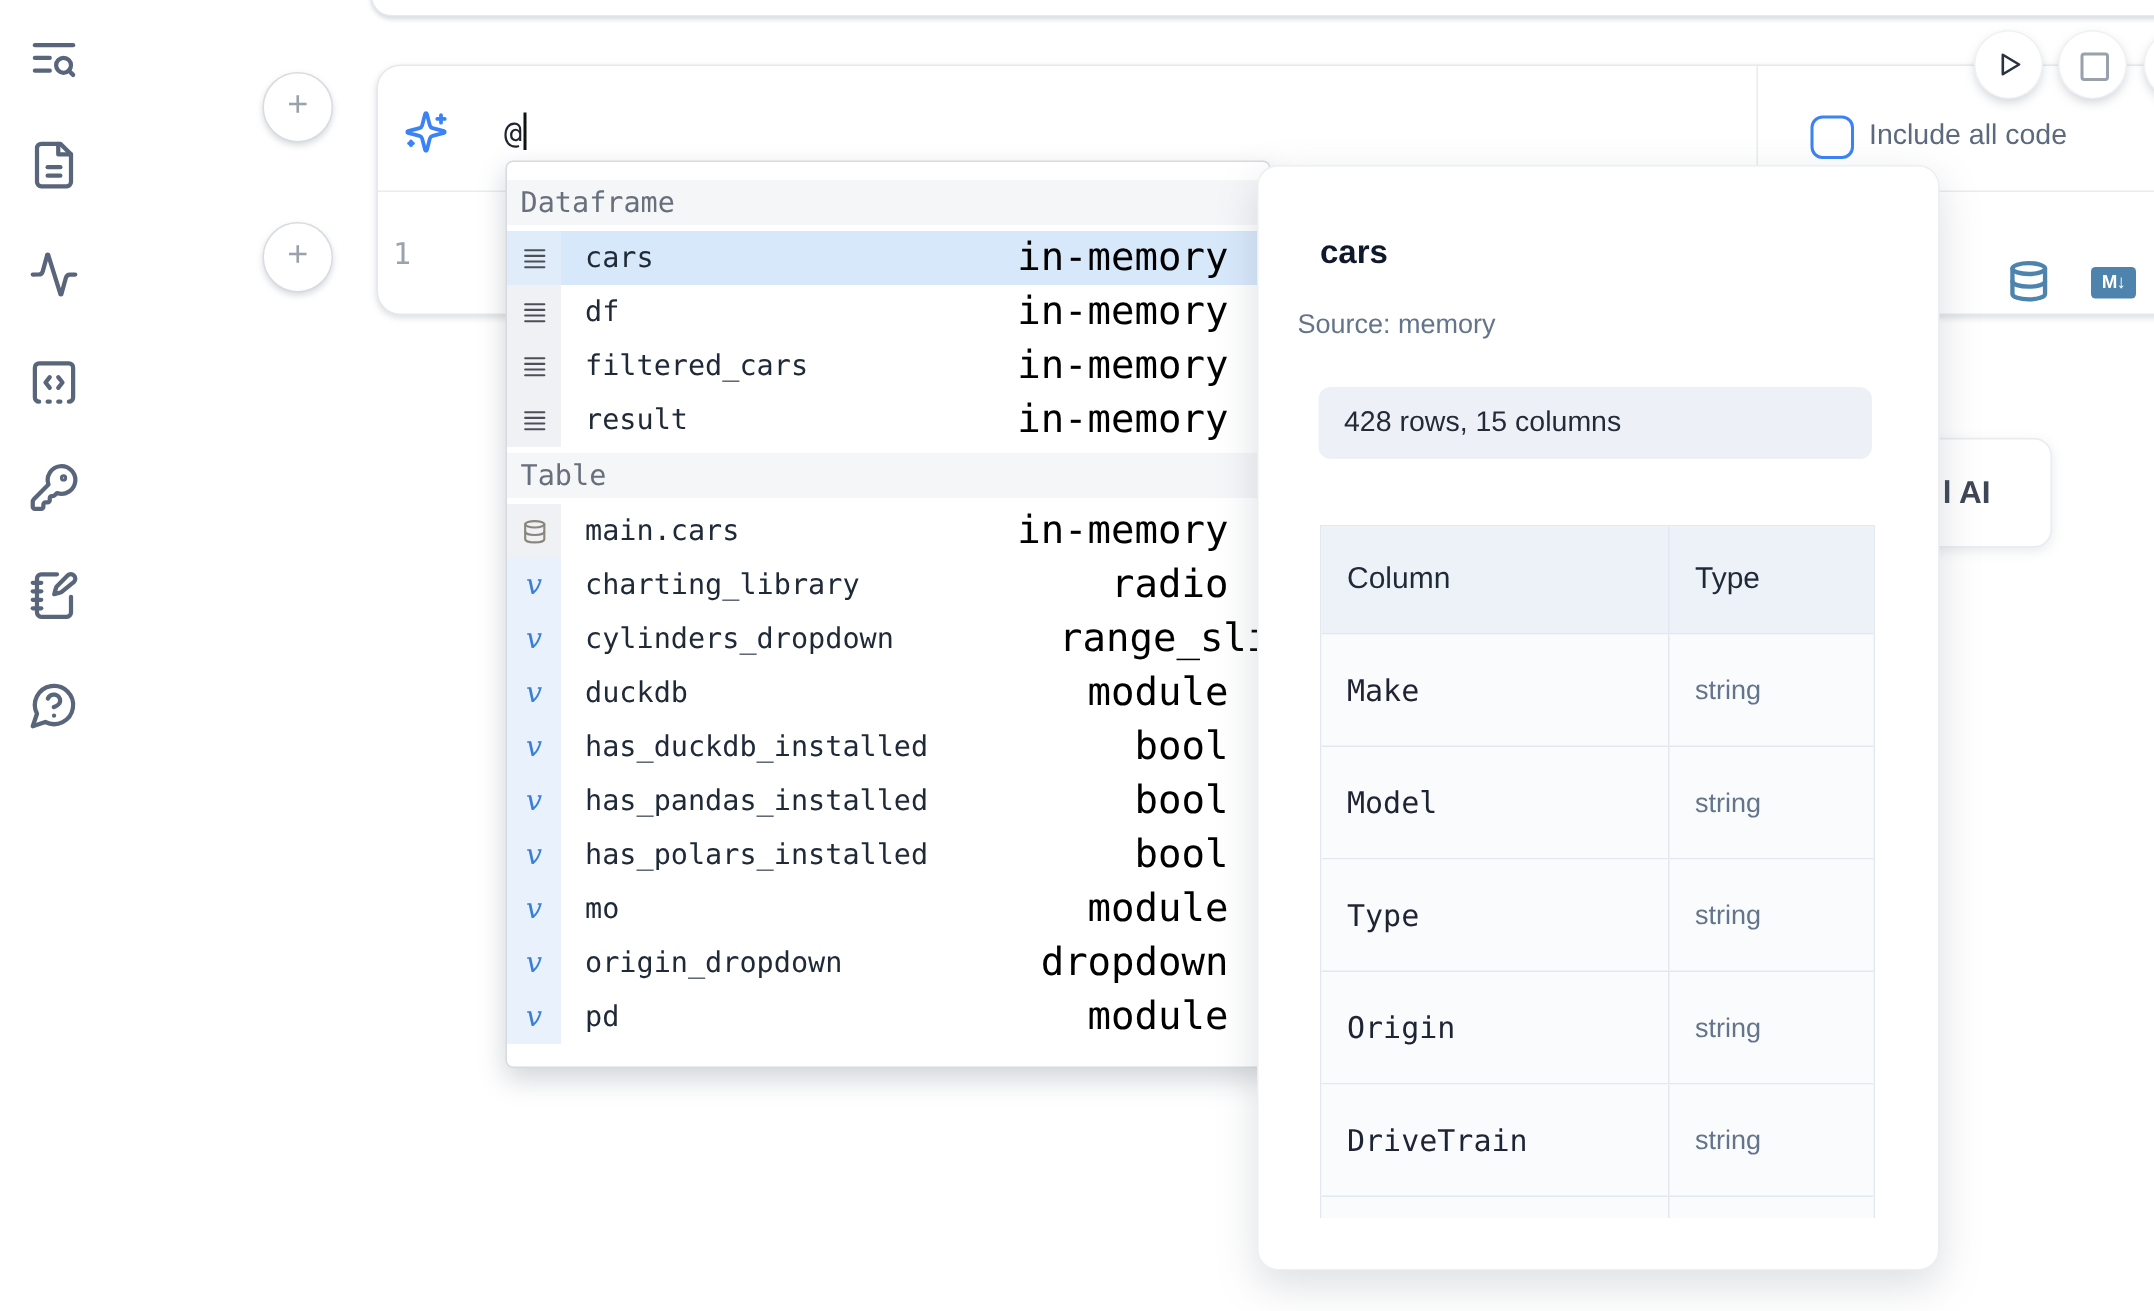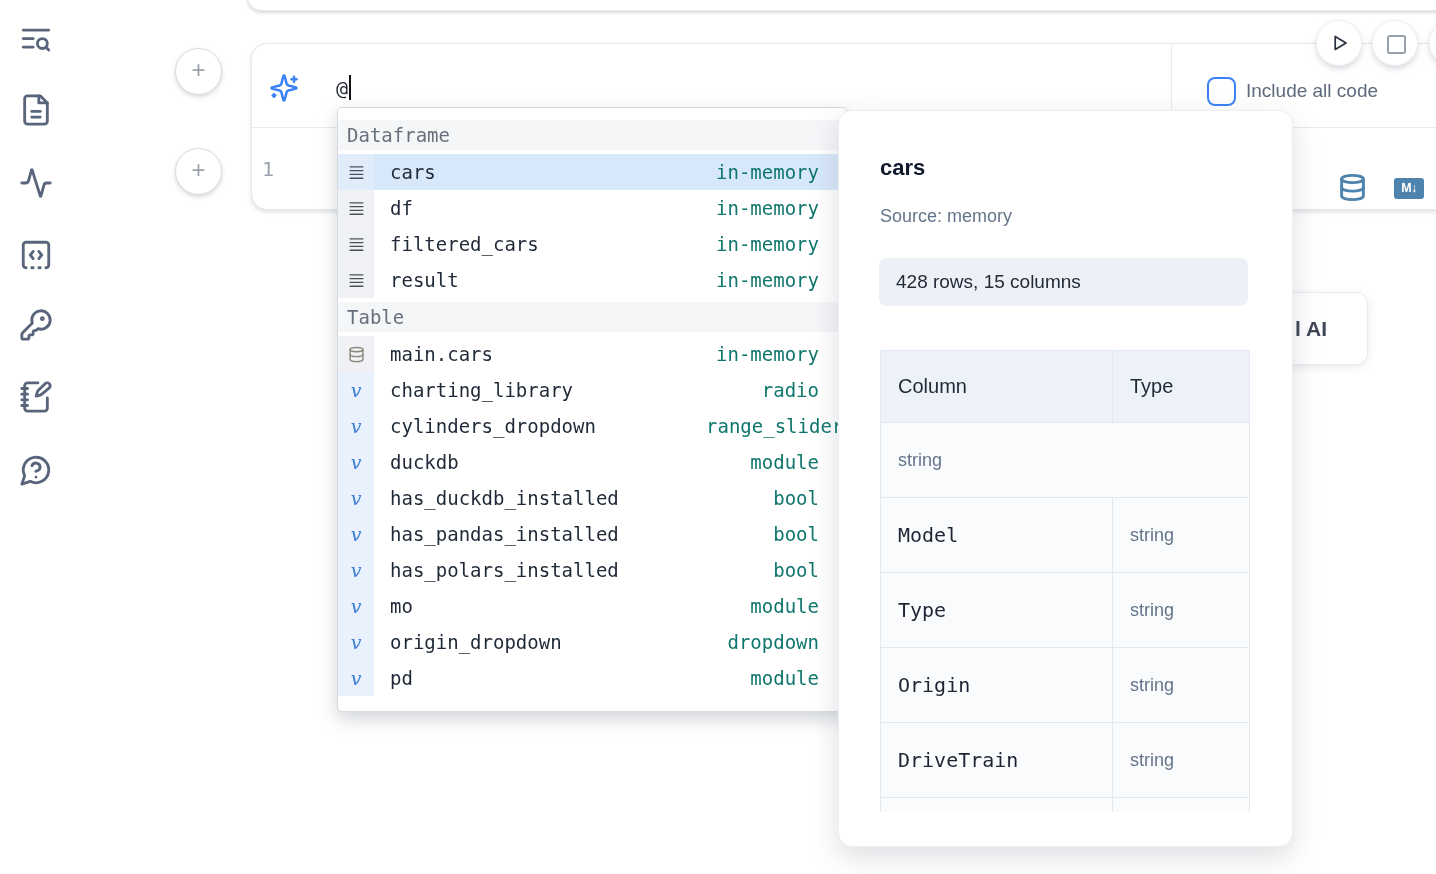--- a/index.html
+++ b/index.html
@@ -72,7 +72,7 @@
   .i-var{font-family:"DejaVu Serif",serif;font-style:italic;font-size:19px;color:#3a7fd5;
          line-height:1;}
   .cname{margin-left:16px;font-size:19px;color:#1f2937;white-space:pre;}
-  .ctype{margin-left:auto;padding-right:27px;font-size:19px;color:#0f766e;white-space:pre;}
+  .ctype{margin-left:auto;padding-right:27px;font-size:26px;color:#000000;white-space:pre;}
   .ctype.overflow{margin-left:0;position:absolute;left:368px;padding:0;}
 
   

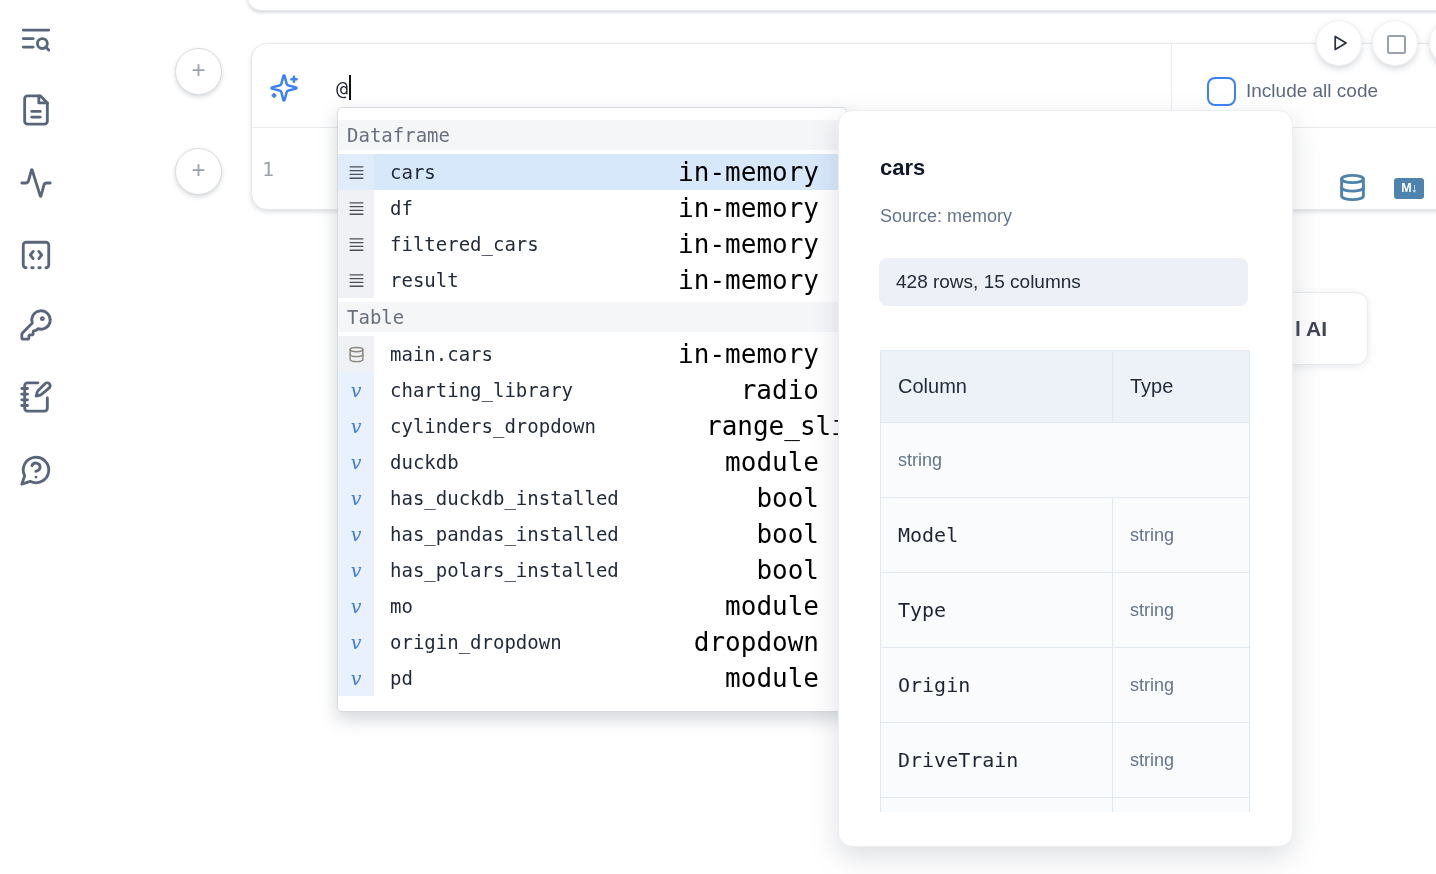--- a/index.html
+++ b/index.html
@@ -86,7 +86,7 @@
     border:1px solid #eceef2;border-radius:14px;z-index:10;
     box-shadow:0 10px 28px rgba(100,110,125,.22);}
   .p-title{position:absolute;left:41px;top:44px;font-size:22px;font-weight:bold;color:#10182b;}
-  .p-source{position:absolute;left:41px;top:95px;font-size:18px;color:#64748b;}
+  .p-source{position:absolute;left:26px;top:95px;font-size:18px;color:#64748b;}
   .p-badge{position:absolute;left:40px;top:147px;width:369px;height:48px;background:#edf1f7;
     border-radius:8px;line-height:48px;padding-left:17px;box-sizing:border-box;
     font-size:19px;color:#242b38;}

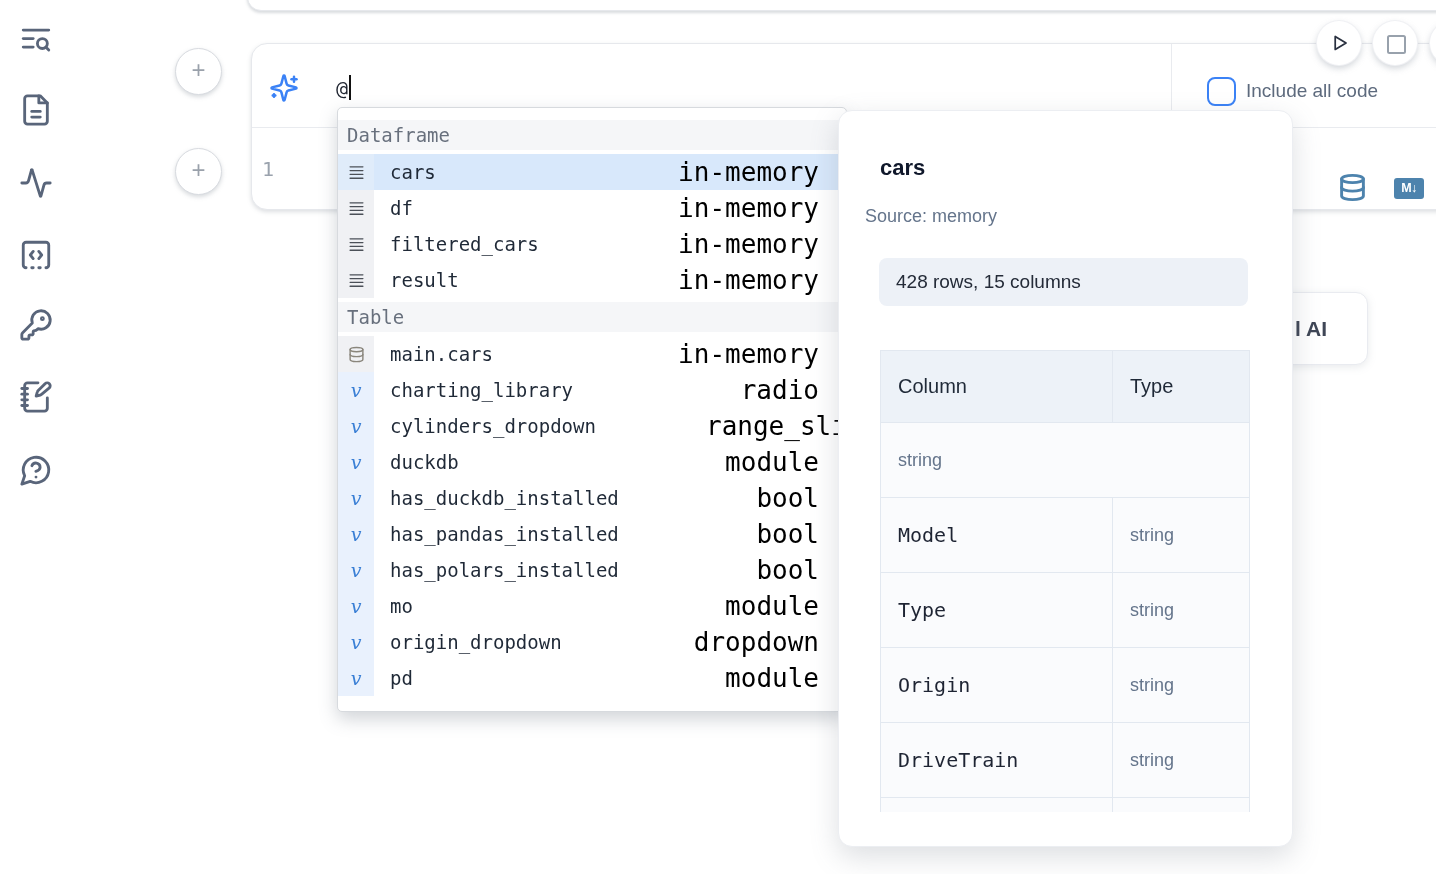--- a/index.html
+++ b/index.html
@@ -331,6 +331,9 @@
           <div class="pt-c2">Type</div>
         </div>
         <div class="pt-row body">
+          <div class="pt-c1">
+            <span class="pt-name">Make</span>
+          </div>
           <div class="pt-c2">
             <span class="pt-type">string</span>
           </div>

